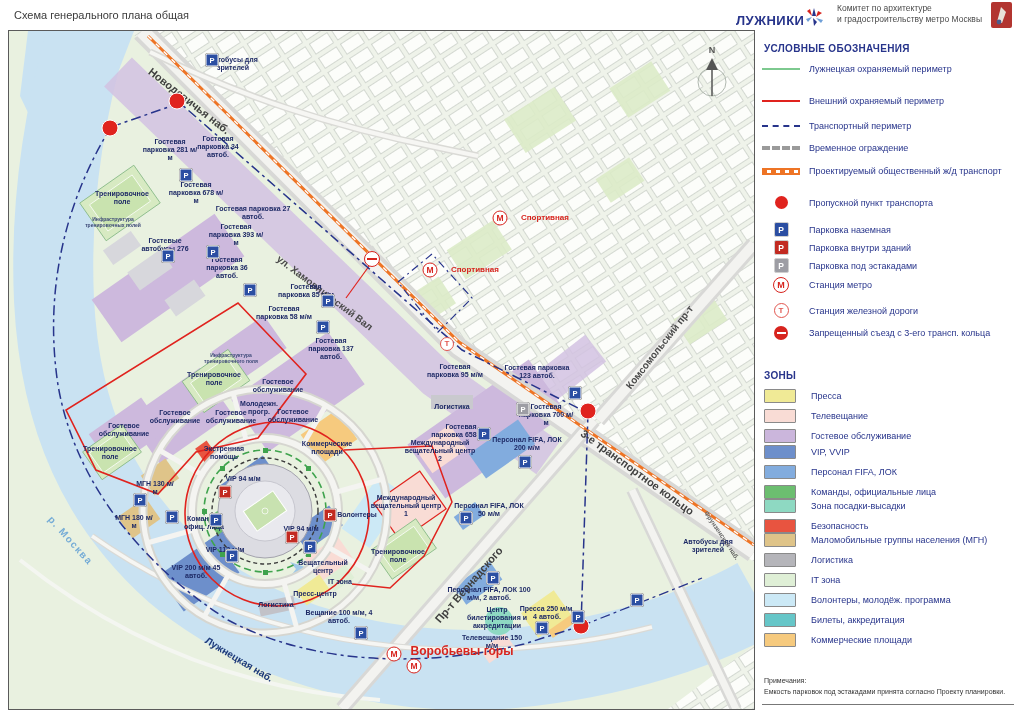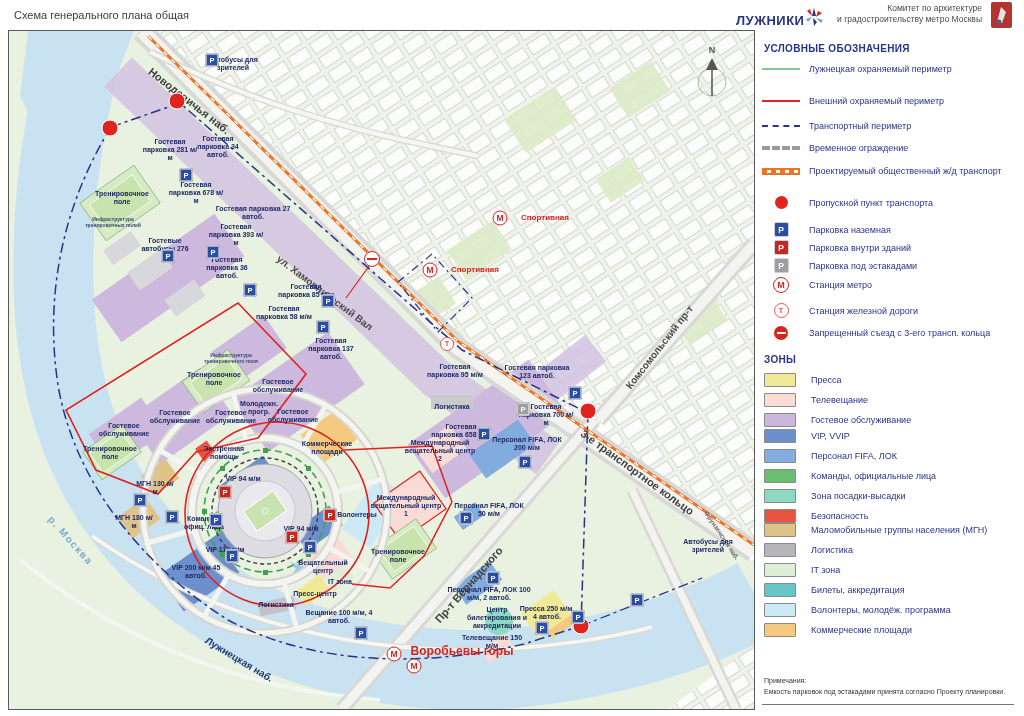--- a/index.html
+++ b/index.html
@@ -10,7 +10,7 @@
   .header-title{position:absolute;left:14px;top:9px;font-size:11px;color:#3a3a3a}
   .logo{position:absolute;left:736px;top:6px;display:flex;align-items:flex-end}
   .logo-text{font-size:13px;font-weight:bold;color:#27348B;letter-spacing:.5px}
-  .committee{position:absolute;right:42px;top:3px;text-align:right;font-size:8.5px;line-height:1.3;color:#4a4a4a}
+  .committee{position:absolute;right:42px;top:3px;font-size:8.5px;line-height:1.3;color:#4a4a4a}
   .emblem{position:absolute;right:12px;top:2px;width:21px;height:26px}
   
   .map-frame{position:absolute;left:8px;top:30px;width:747px;height:680px;border:1px solid #5a5a5a;

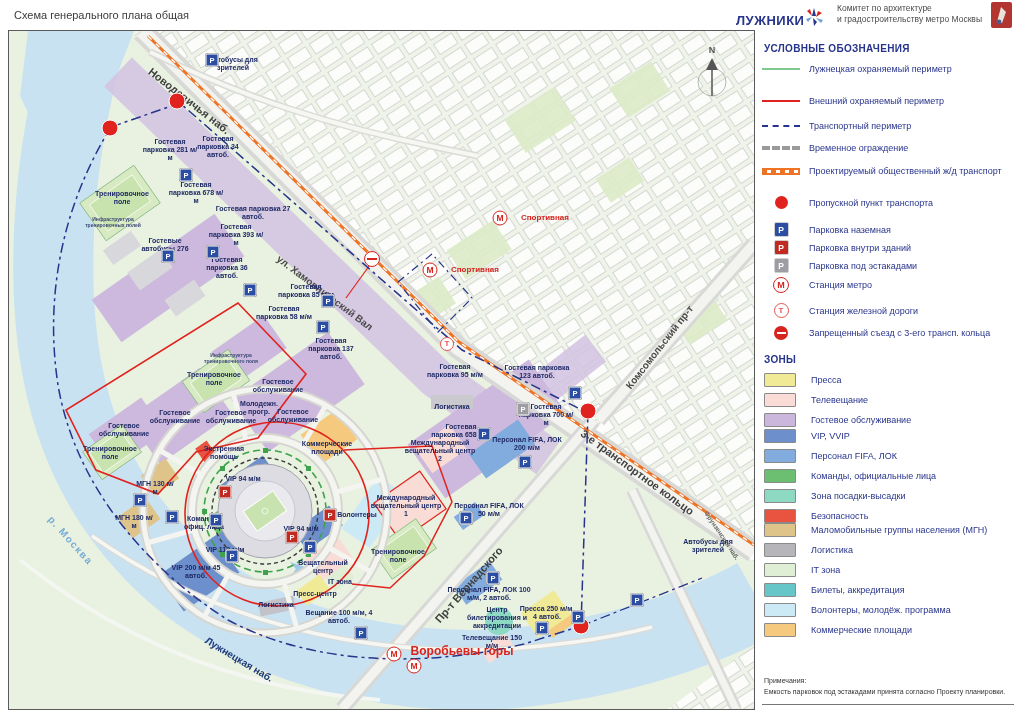--- a/index.html
+++ b/index.html
@@ -515,7 +515,7 @@
     <span class="llabel">Запрещенный съезд с 3-его трансп. кольца</span>
   </div>
 
-  <div class="legend-title" style="margin-top:14px">ЗОНЫ</div>
+  <div class="legend-title" style="margin-top:30px">ЗОНЫ</div>
   <div class="lrow zrow" style="margin-top:8px">
     <span class="lsym">
         <span class="zone-swatch" style="background-color: rgb(240, 234, 150);"></span>

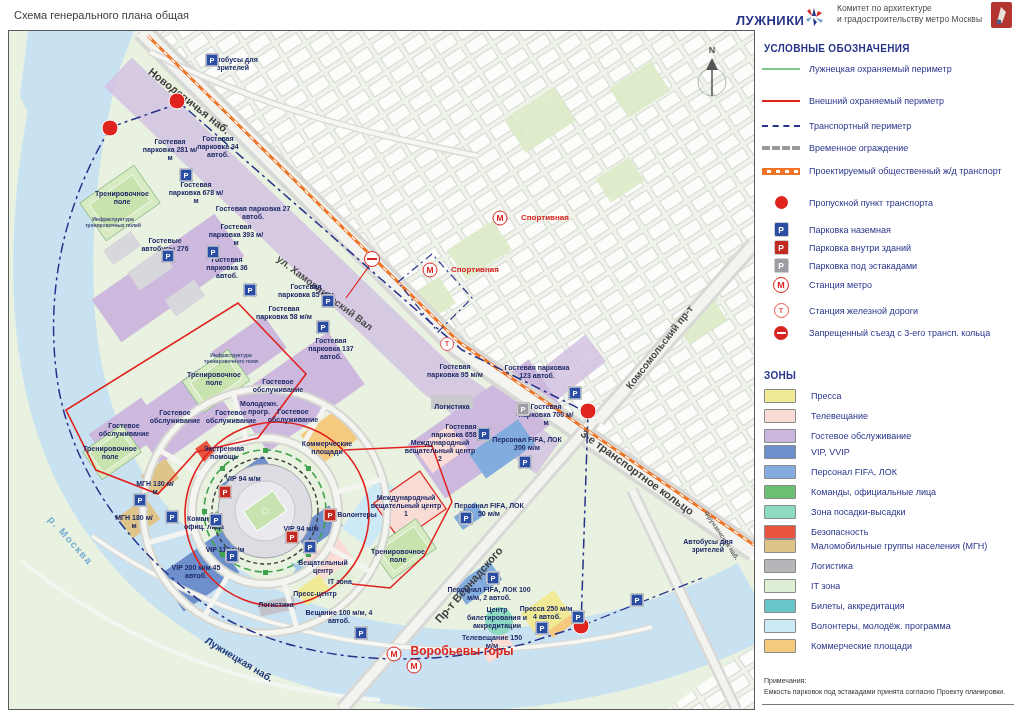--- a/index.html
+++ b/index.html
@@ -552,7 +552,7 @@
       </span>
     <span class="llabel">Команды, официальные лица</span>
   </div>
-  <div class="lrow zrow" style="margin-top:6px">
+  <div class="lrow zrow" style="">
     <span class="lsym">
         <span class="zone-swatch" style="background-color: rgb(142, 217, 194);"></span>
       </span>

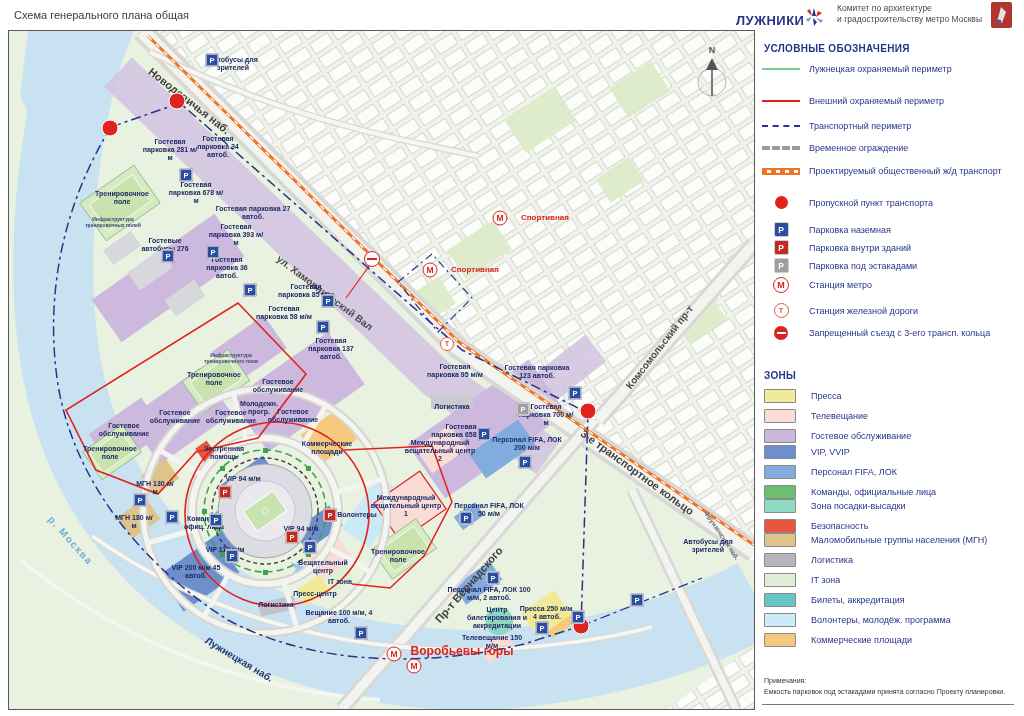--- a/index.html
+++ b/index.html
@@ -584,15 +584,15 @@
   </div>
   <div class="lrow zrow" style="margin-top:6px">
     <span class="lsym">
+        <span class="zone-swatch" style="background-color: rgb(204, 233, 246);"></span>
+      </span>
+    <span class="llabel">Волонтеры, молодёж. программа</span>
+  </div>
+  <div class="lrow zrow" style="margin-top:6px">
+    <span class="lsym">
         <span class="zone-swatch" style="background-color: rgb(102, 198, 200);"></span>
       </span>
     <span class="llabel">Билеты, аккредитация</span>
-  </div>
-  <div class="lrow zrow" style="margin-top:6px">
-    <span class="lsym">
-        <span class="zone-swatch" style="background-color: rgb(204, 233, 246);"></span>
-      </span>
-    <span class="llabel">Волонтеры, молодёж. программа</span>
   </div>
   <div class="lrow zrow" style="margin-top:6px">
     <span class="lsym">

